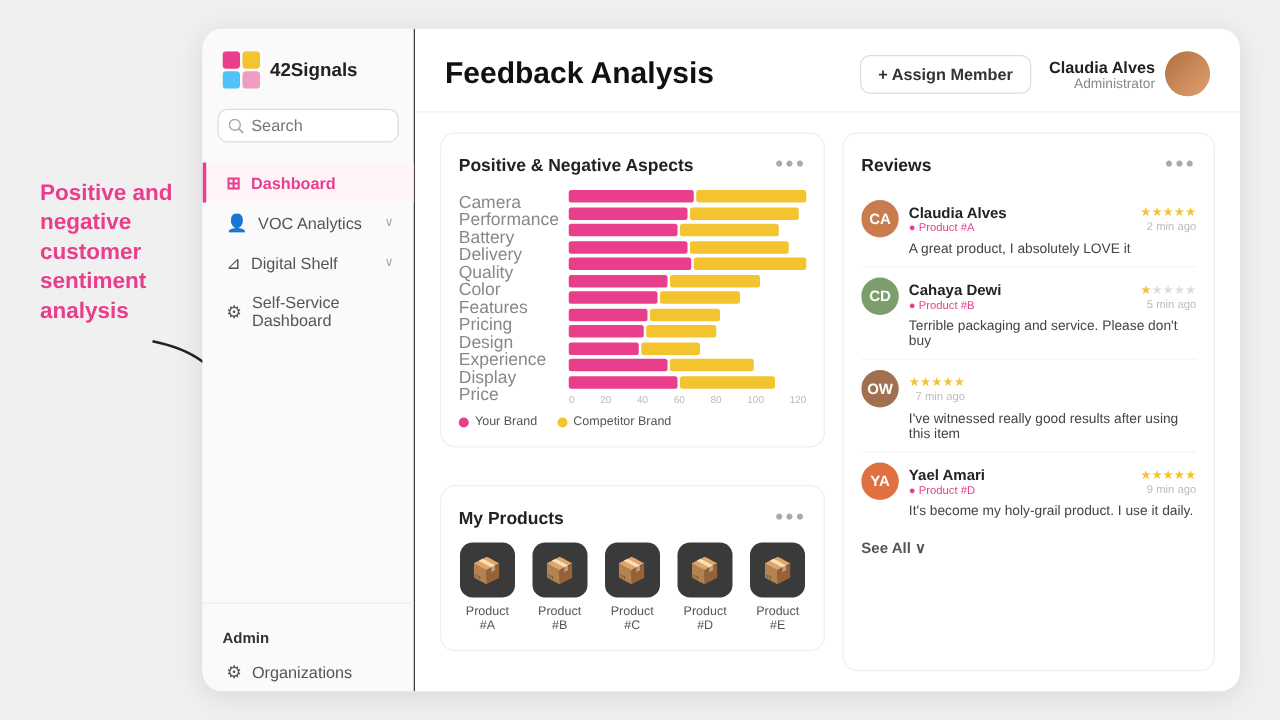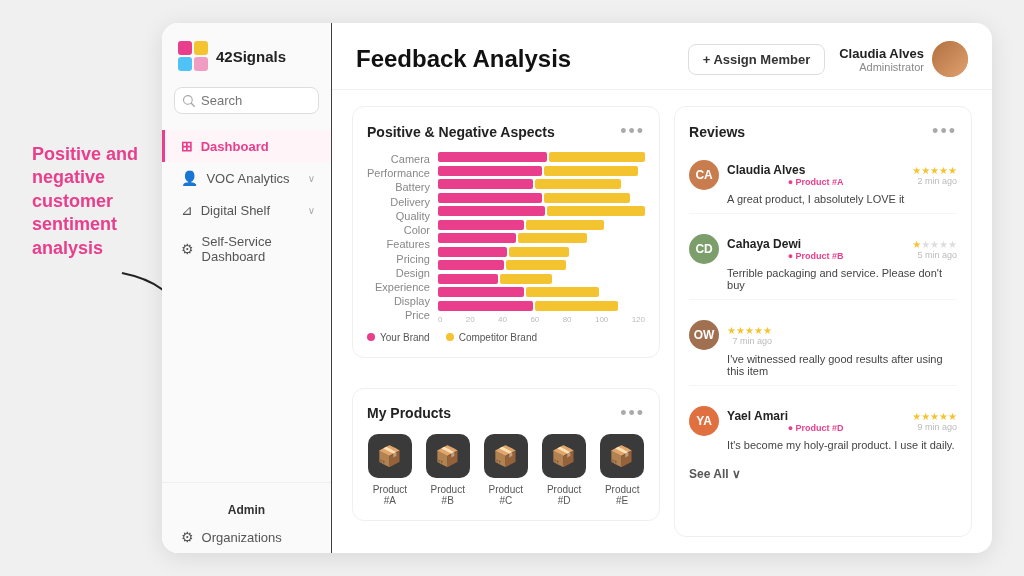--- a/index.html
+++ b/index.html
@@ -226,9 +226,9 @@
       padding: 2px 0;
     }
     .chart-label {
-      font-size: 11px;
+      font-size: 14px;
       color: #888;
-      text-align: right;
+      text-align: left;
       line-height: 1;
     }
     .chart-bars {

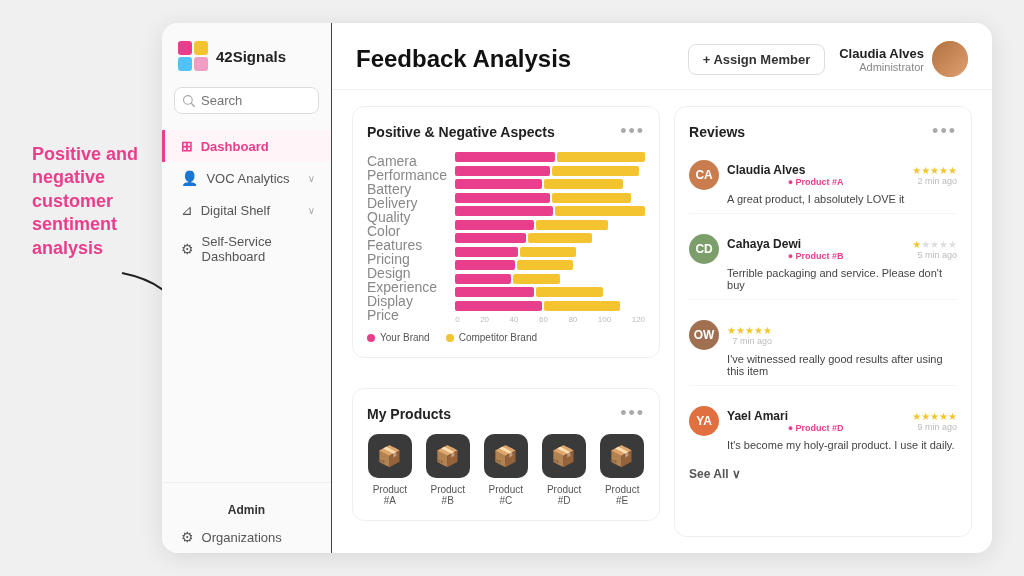--- a/index.html
+++ b/index.html
@@ -317,7 +317,7 @@
     .review-list {
       display: flex;
       flex-direction: column;
-      gap: 12px;
+      gap: 0;
       overflow-y: auto;
     }
     .review-item {

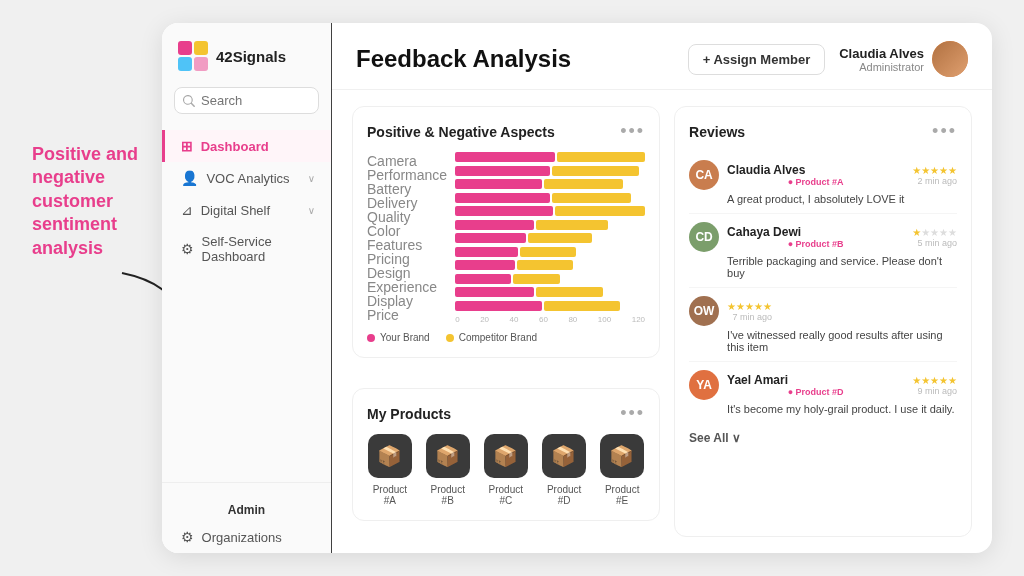--- a/index.html
+++ b/index.html
@@ -343,7 +343,7 @@
     }
     .review-meta { flex: 1; }
     .review-name { font-size: 12px; font-weight: 700; color: #222; }
-    .review-product { font-size: 9px; font-weight: 700; text-align: center; }
+    .review-product { font-size: 9px; font-weight: 400; }
     .review-right { text-align: right; }
     .stars { color: #f4c430; font-size: 10px; }
     .review-time { font-size: 9px; color: #bbb; }

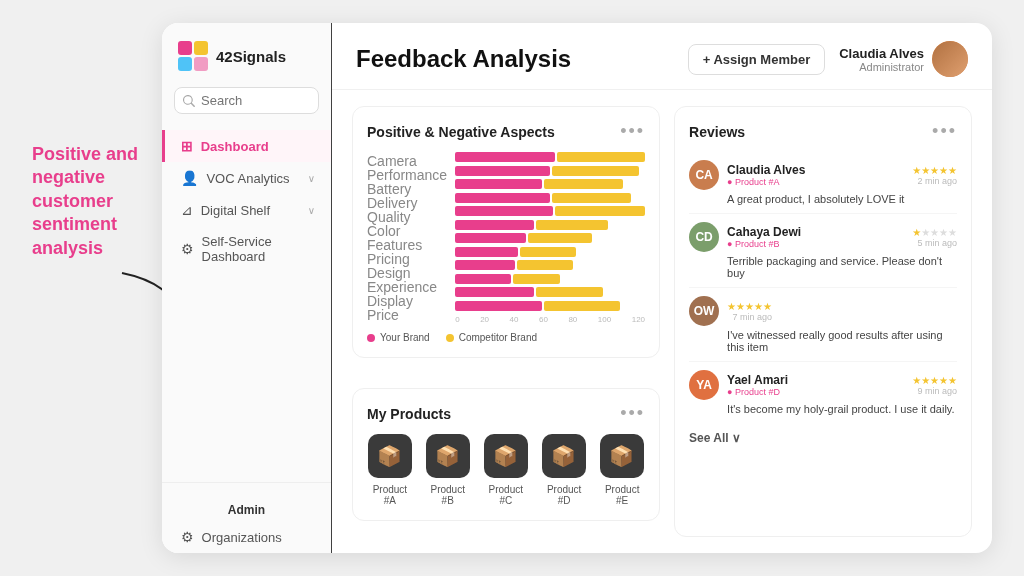--- a/index.html
+++ b/index.html
@@ -117,7 +117,6 @@
       font-size: 12px;
       font-weight: 700;
       color: #333;
-      text-align: center;
     }
     
     .main-content {

